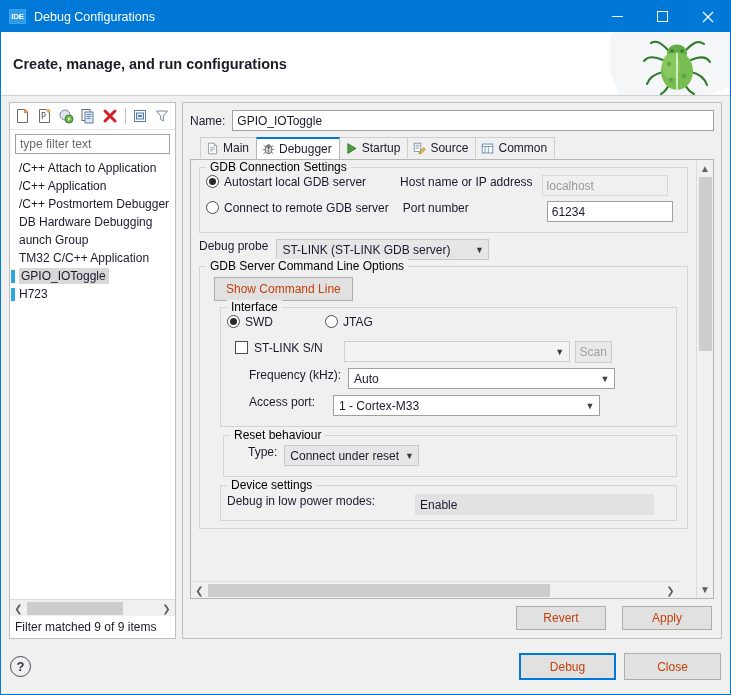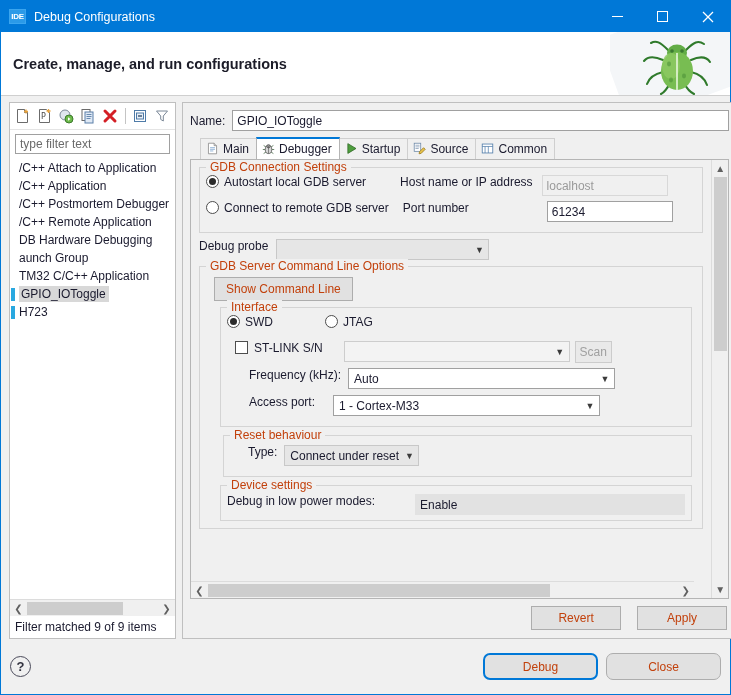--- a/index.html
+++ b/index.html
@@ -144,7 +144,7 @@
   }
 
   
-  .tabs { display: flex; align-items: center; height: 22px; padding-left: 10px; }
+  .tabs { display: flex; align-items: flex-start; height: 22px; padding-left: 10px; }
   .tab {
     display: flex; align-items: center; gap: 4px;
     height: 21px; padding: 0 7px 0 5px;

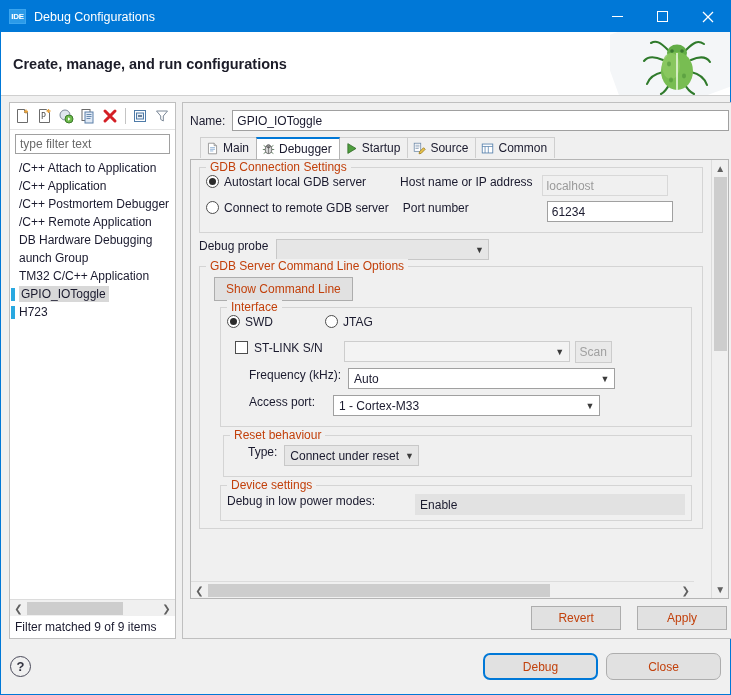--- a/index.html
+++ b/index.html
@@ -196,7 +196,7 @@
   .group > .glabel {
     position: absolute; top: -8px; left: 6px;
     background: #f0f0f0; padding: 0 4px;
-    font-size: 12px; color: #c2410c;
+    font-size: 12px; color: #000000;
   }
 
   .row { display: flex; align-items: flex-start; height: 24px; }

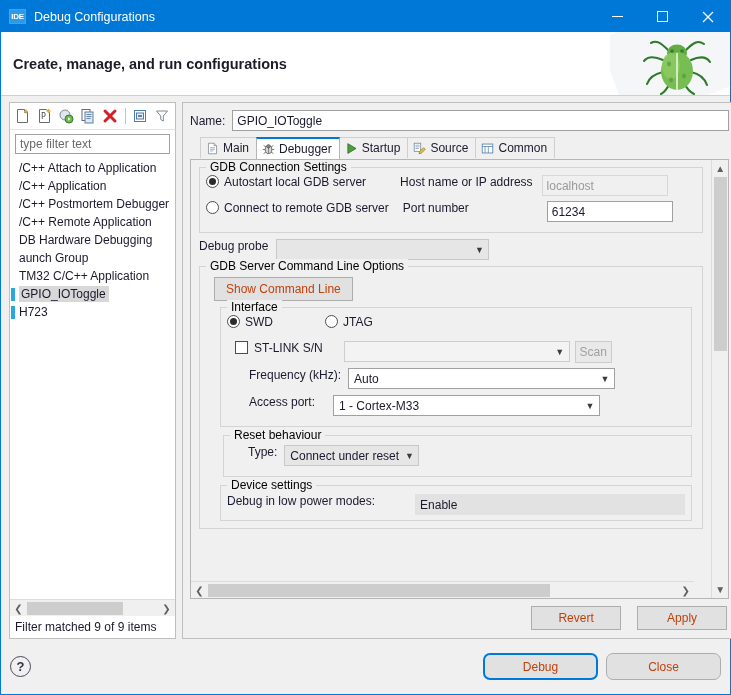--- a/index.html
+++ b/index.html
@@ -393,10 +393,6 @@
         </div>
         <div class="tree-item">
           <span class="tick"></span>
-          <span class="lbl">/C++ Remote Application</span>
-        </div>
-        <div class="tree-item">
-          <span class="tick"></span>
           <span class="lbl">DB Hardware Debugging</span>
         </div>
         <div class="tree-item">

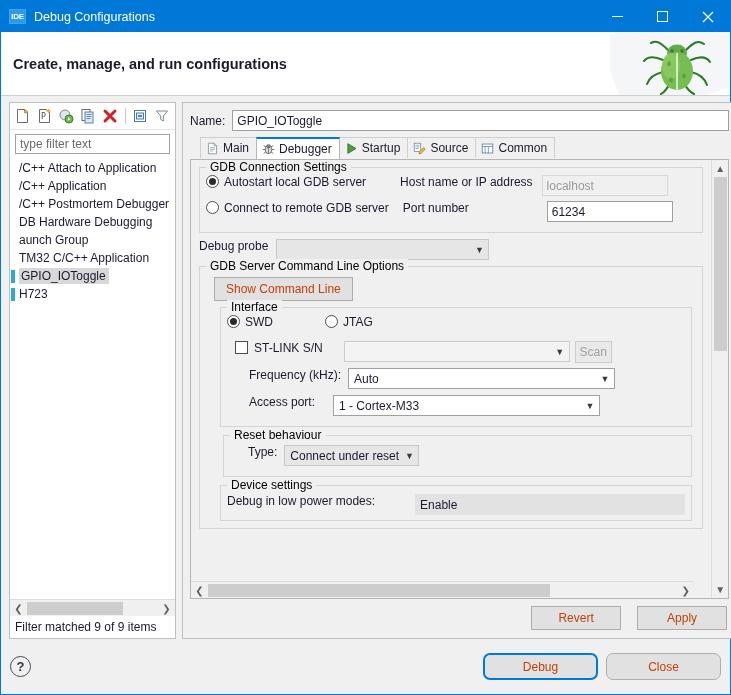--- a/index.html
+++ b/index.html
@@ -502,6 +502,7 @@
           <div class="row" style="margin:1px 0 3px 2px;">
             <span class="lbl">Debug probe</span>
             <div class="combo flat" style="width:213px;margin-left:8px;">
+              <span>ST-LINK (ST-LINK GDB server)</span>
               <span class="chev">▼</span>
             </div>
           </div>

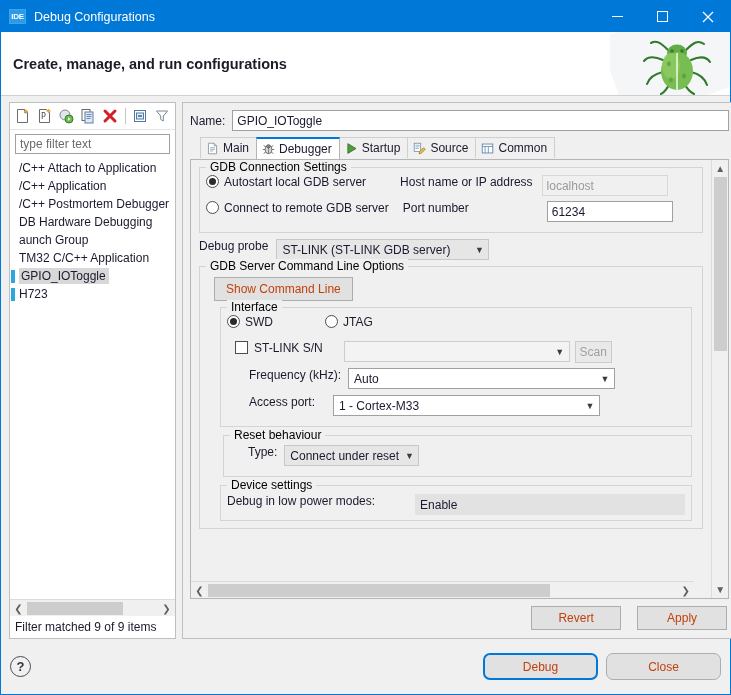--- a/index.html
+++ b/index.html
@@ -570,7 +570,7 @@
               <span class="glabel">Device settings</span>
               <div class="row" style="margin-top:4px;">
                 <span class="lbl">Debug in low power modes:</span>
-                <div class="combo flat" style="width:270px;margin-left:40px;border:none;background:#e2e2e2;">
+                <div class="combo flat" style="width:239px;margin-left:40px;border:none;background:#e2e2e2;">
                   <span>Enable</span>
                 </div>
               </div>

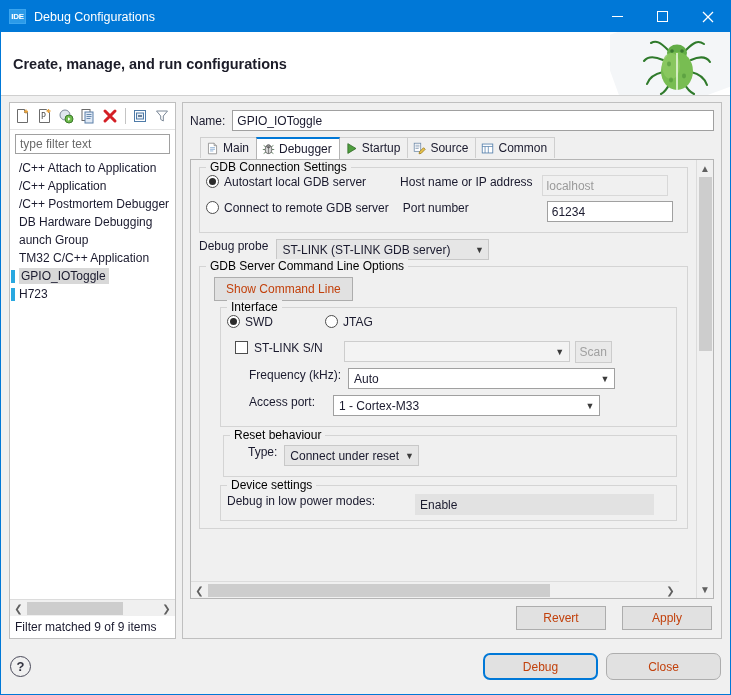--- a/index.html
+++ b/index.html
@@ -266,7 +266,7 @@
     font-size: 13px; font-weight: bold;
   }
   .footer-btns { margin-left: auto; display: flex; gap: 8px; }
-  .footer-btns .btn { width: 115px; height: 27px; border-radius: 7px; }
+  .footer-btns .btn { width: 97px; height: 27px; }
 
   .lbl { white-space: nowrap; }
 </style>

